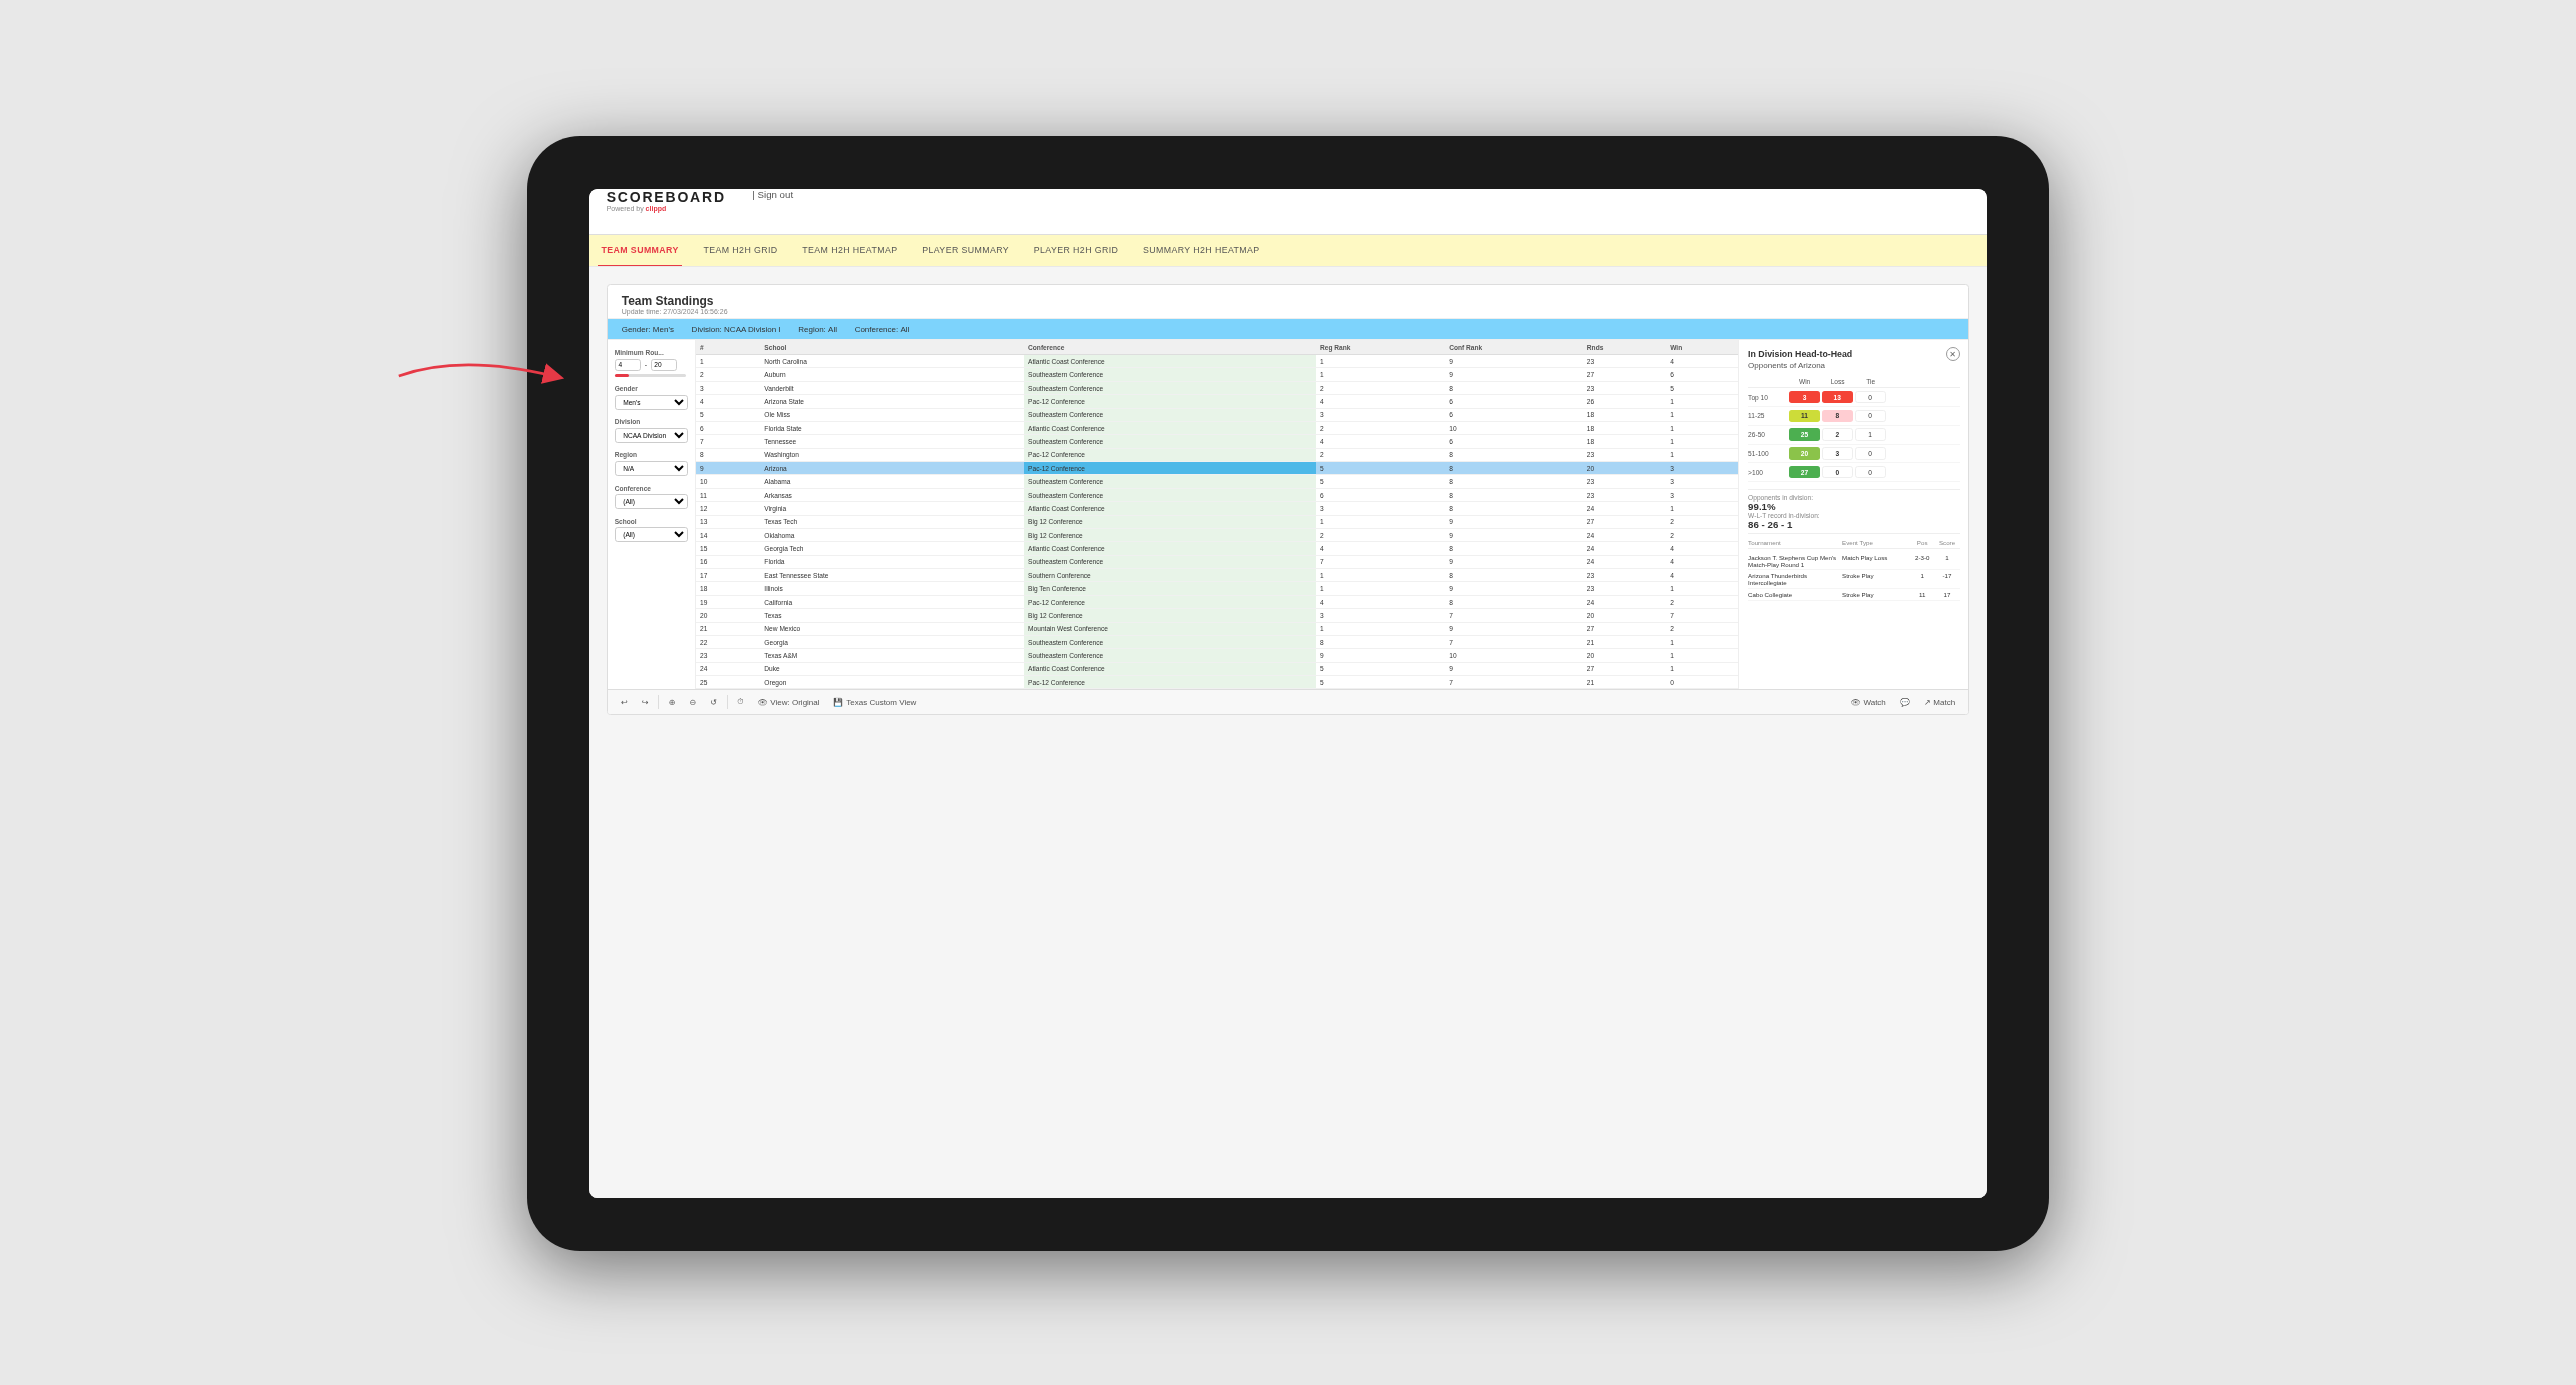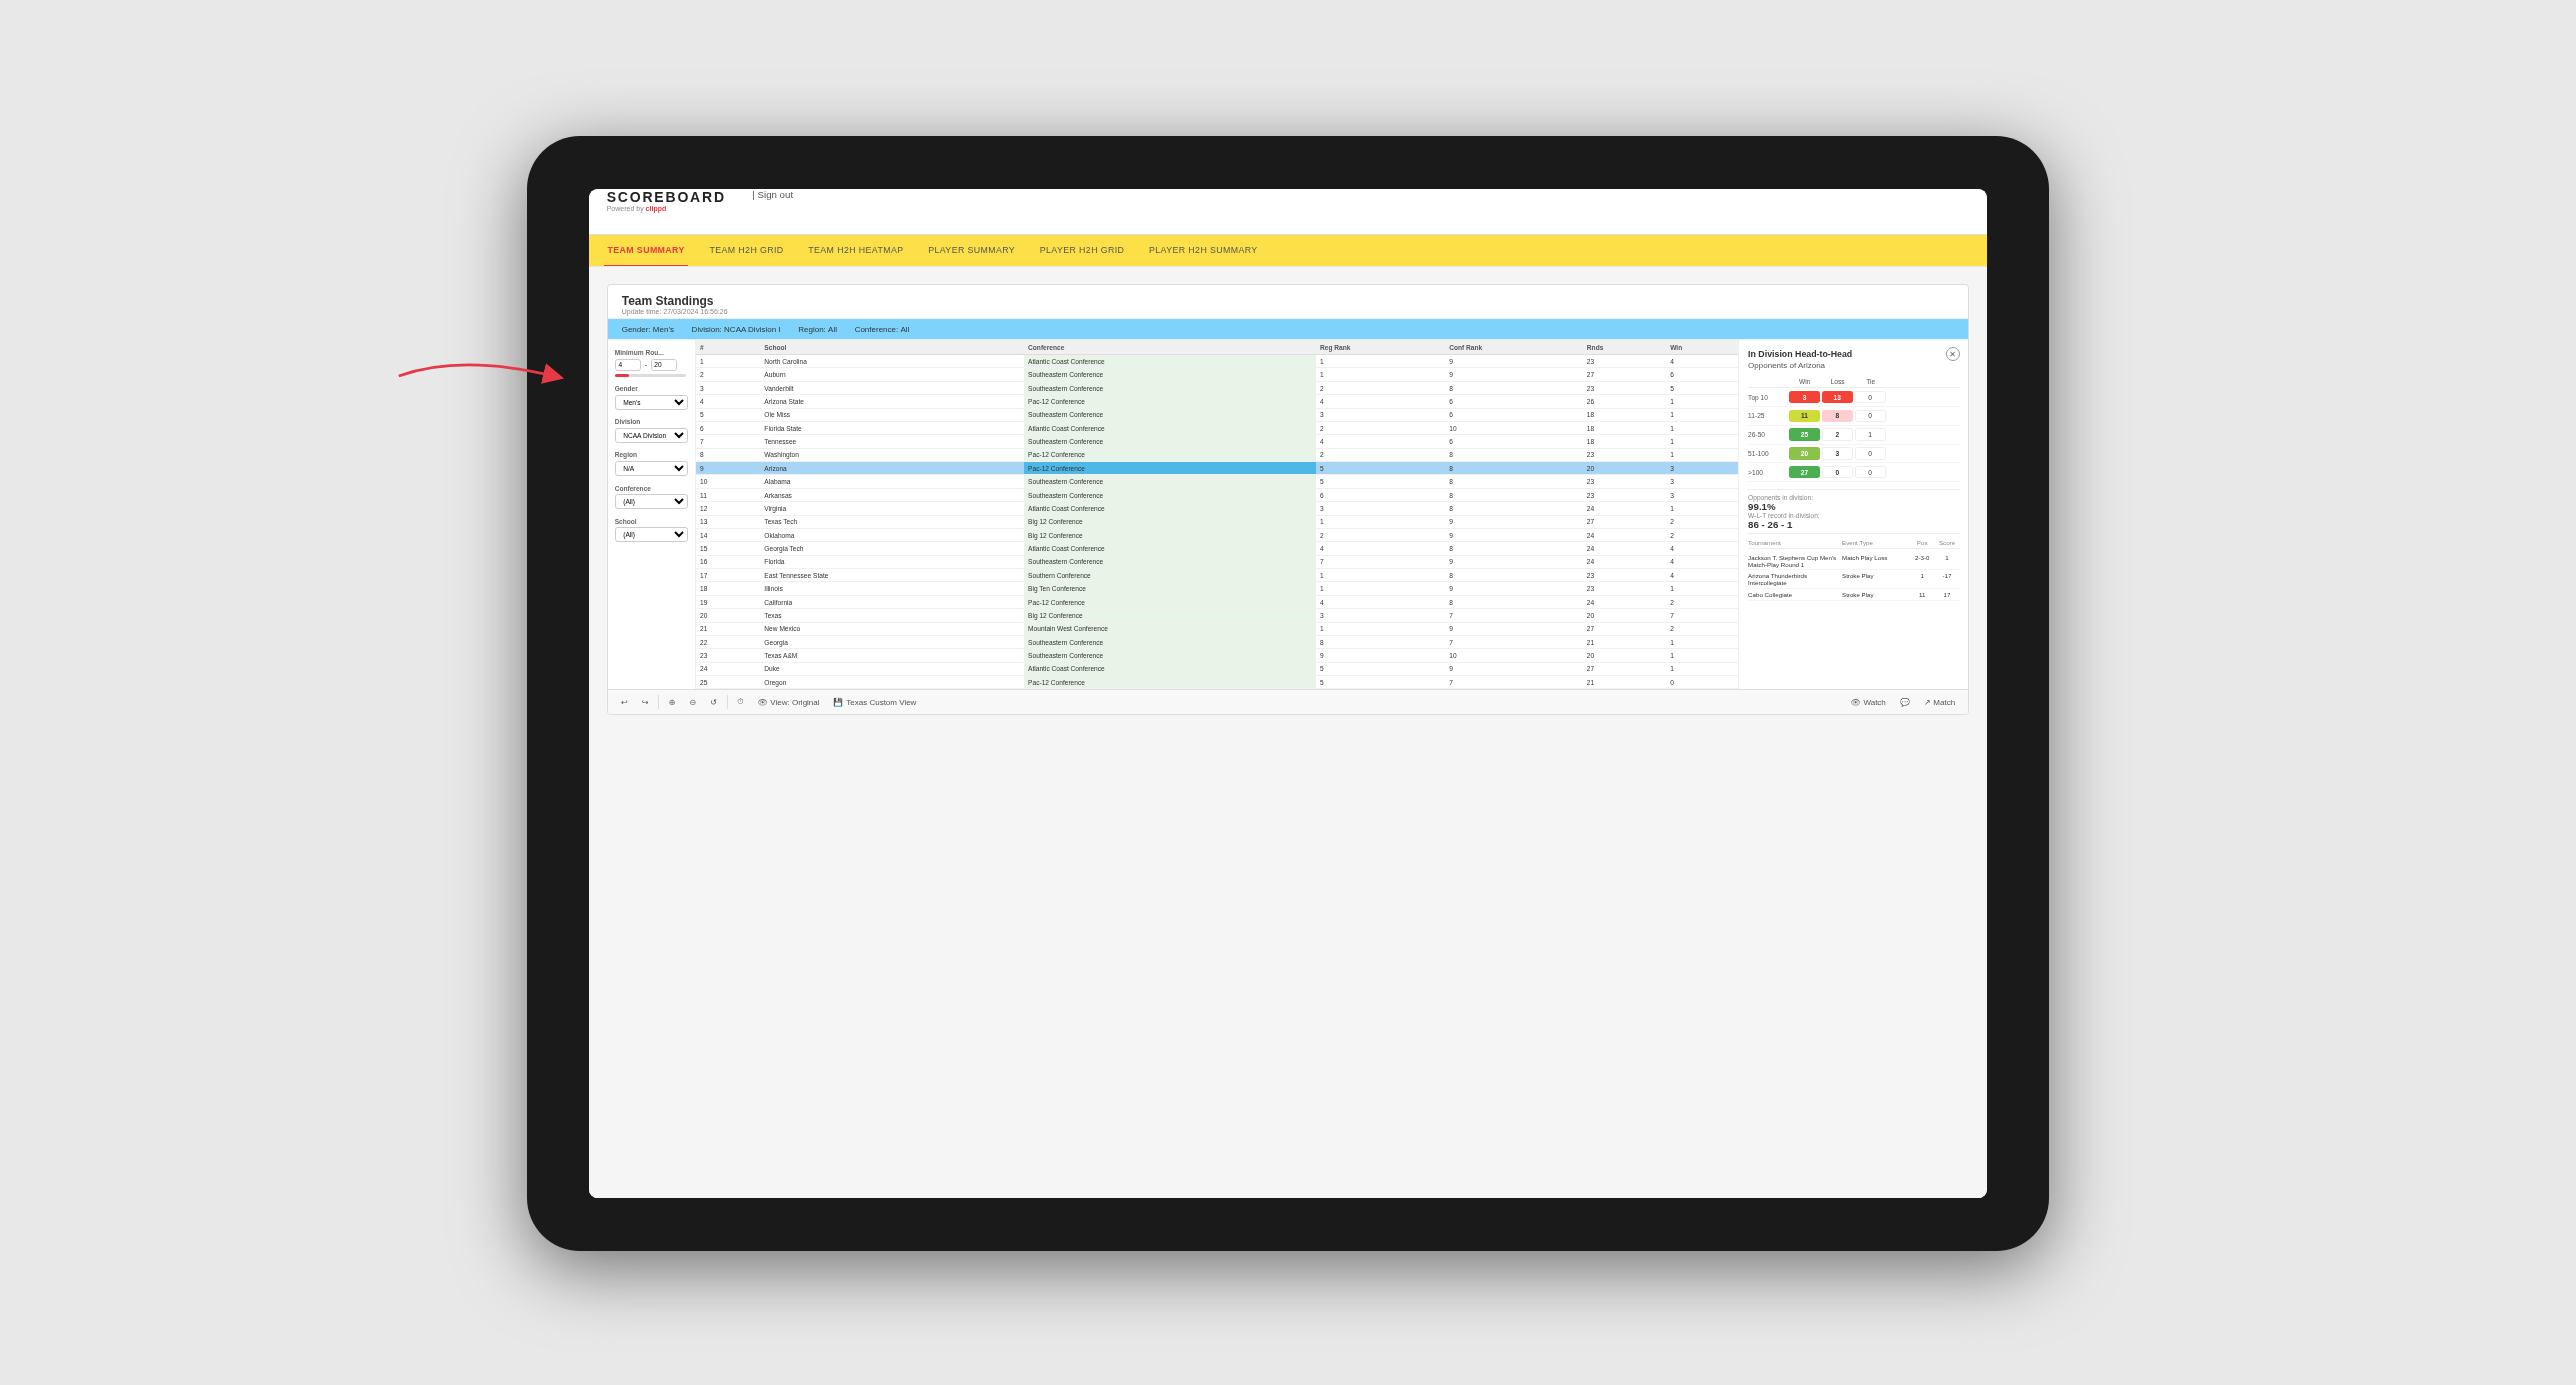--- a/index.html
+++ b/index.html
@@ -97,10 +97,10 @@
     }
     
     .sub-nav {
-      background: #fde047;
+      background: #fef9c3;
       border-bottom: 1.8px solid #e8e8e8;
       display: flex;
-      padding: 0 15px;
+      padding: 0 9px;
       height: 32px;
       align-items: center;
       gap: 17.7px;

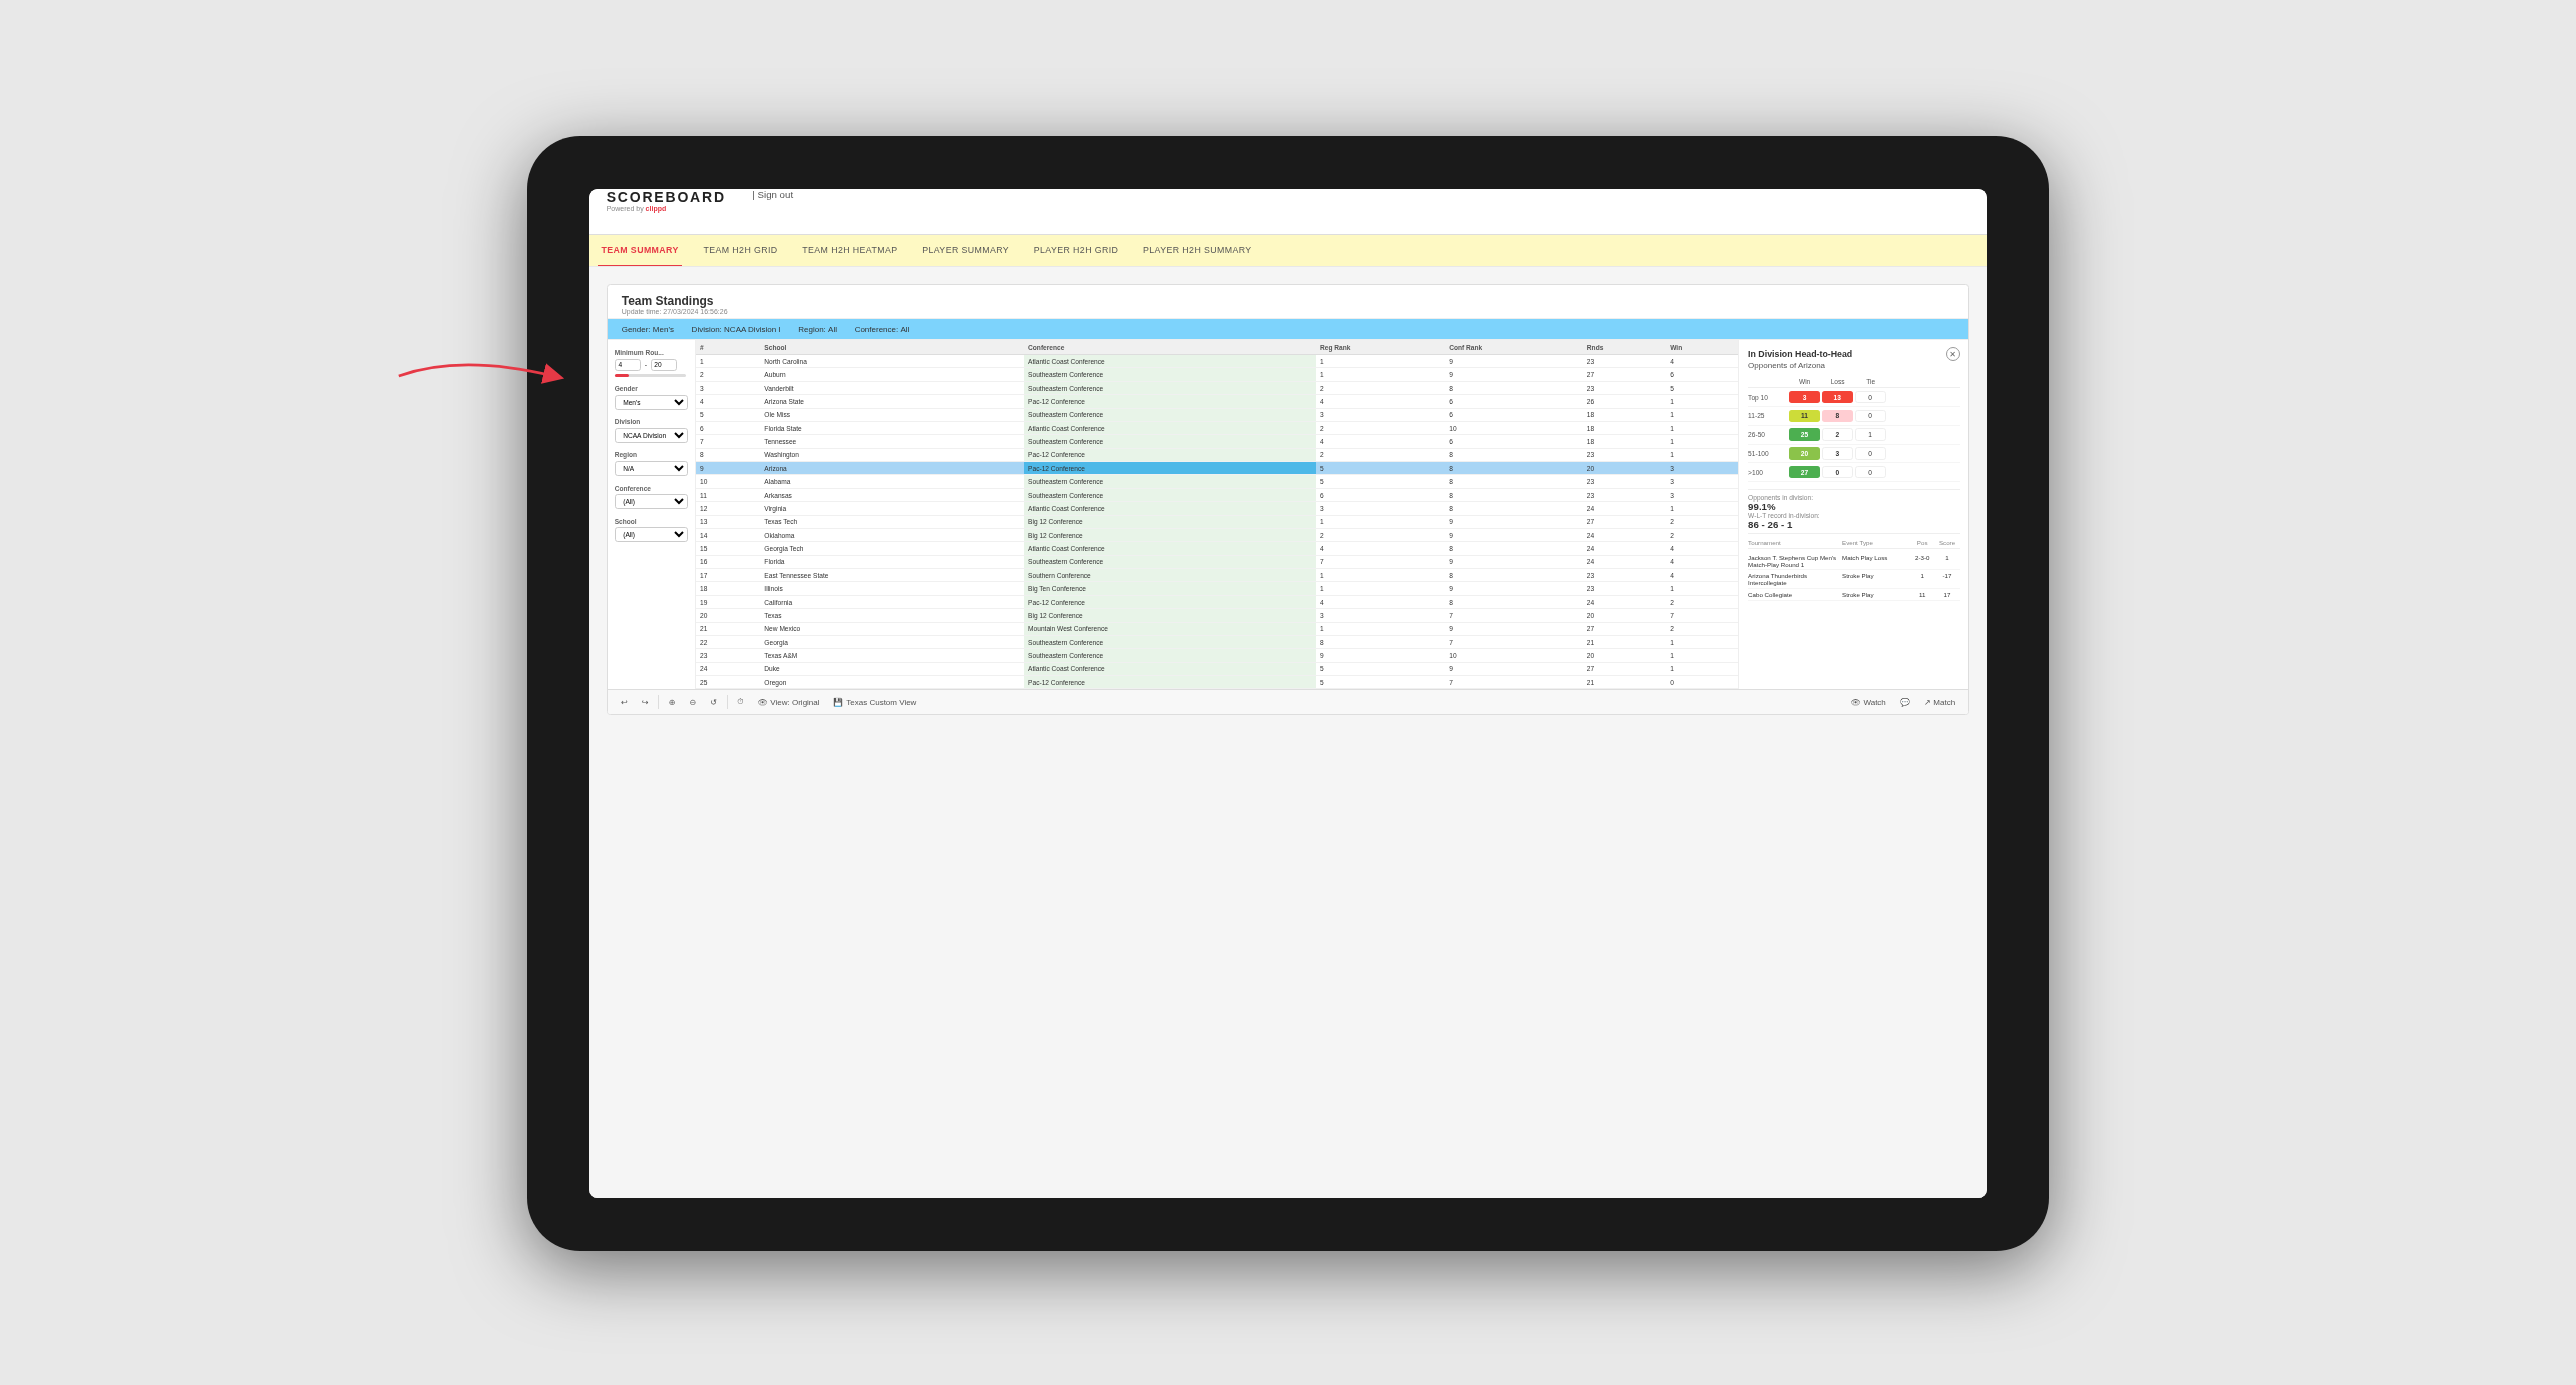--- a/index.html
+++ b/index.html
@@ -464,7 +464,7 @@
         <a class="sub-nav-link">TEAM H2H HEATMAP</a>
         <a class="sub-nav-link">PLAYER SUMMARY</a>
         <a class="sub-nav-link">PLAYER H2H GRID</a>
-        <a class="sub-nav-link">PLAYER H2H SUMMARY</a>
+        <a class="sub-nav-link">SUMMARY H2H HEATMAP</a>
       </div>
 
       <div class="main-content">

